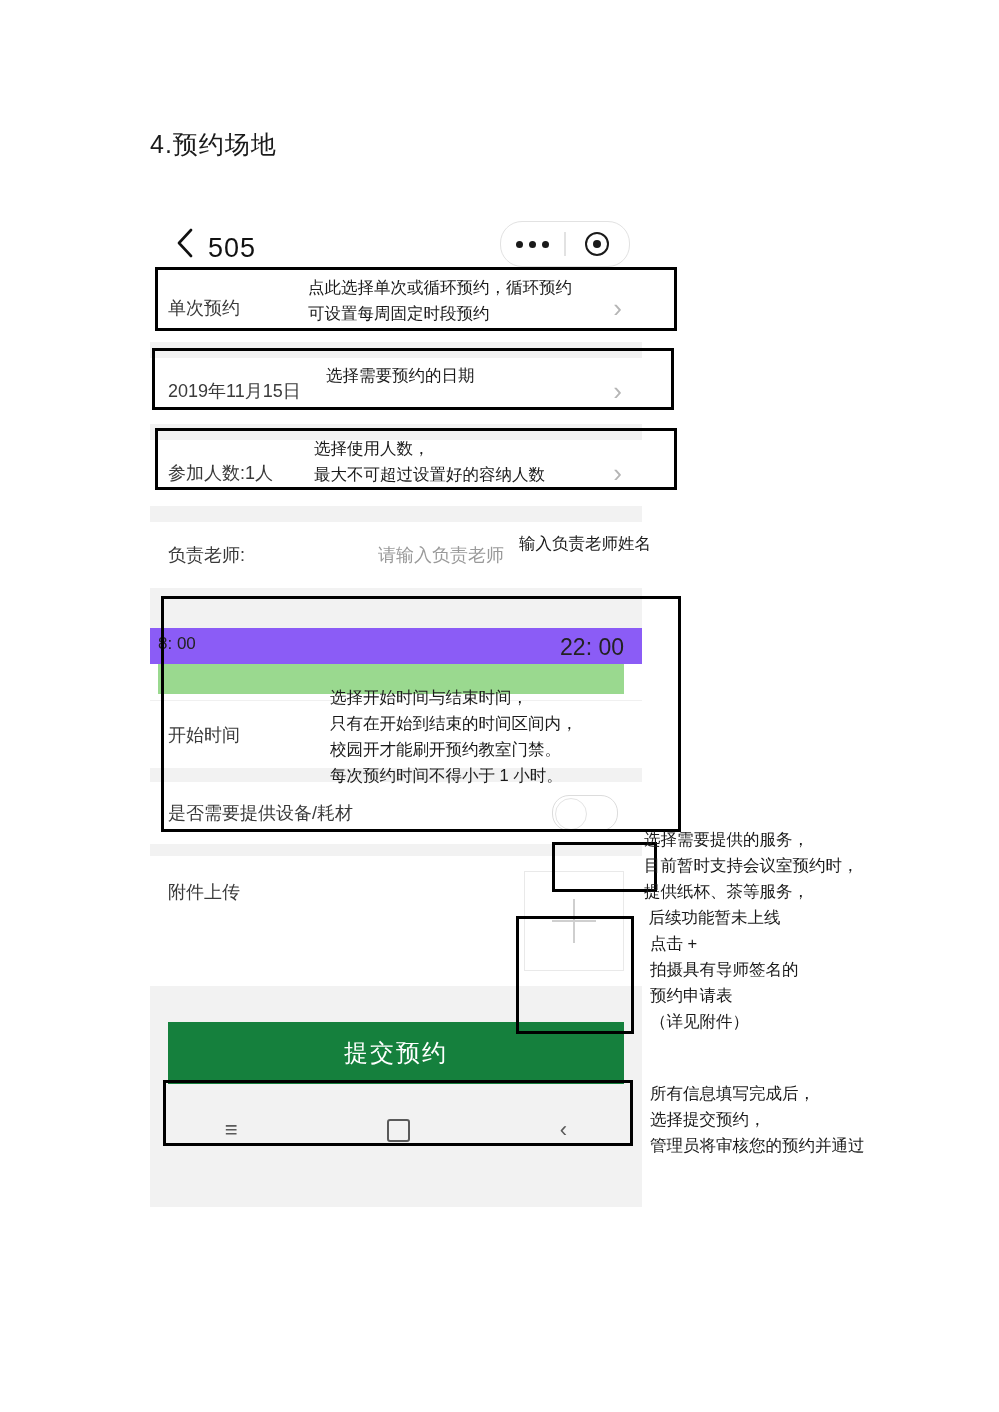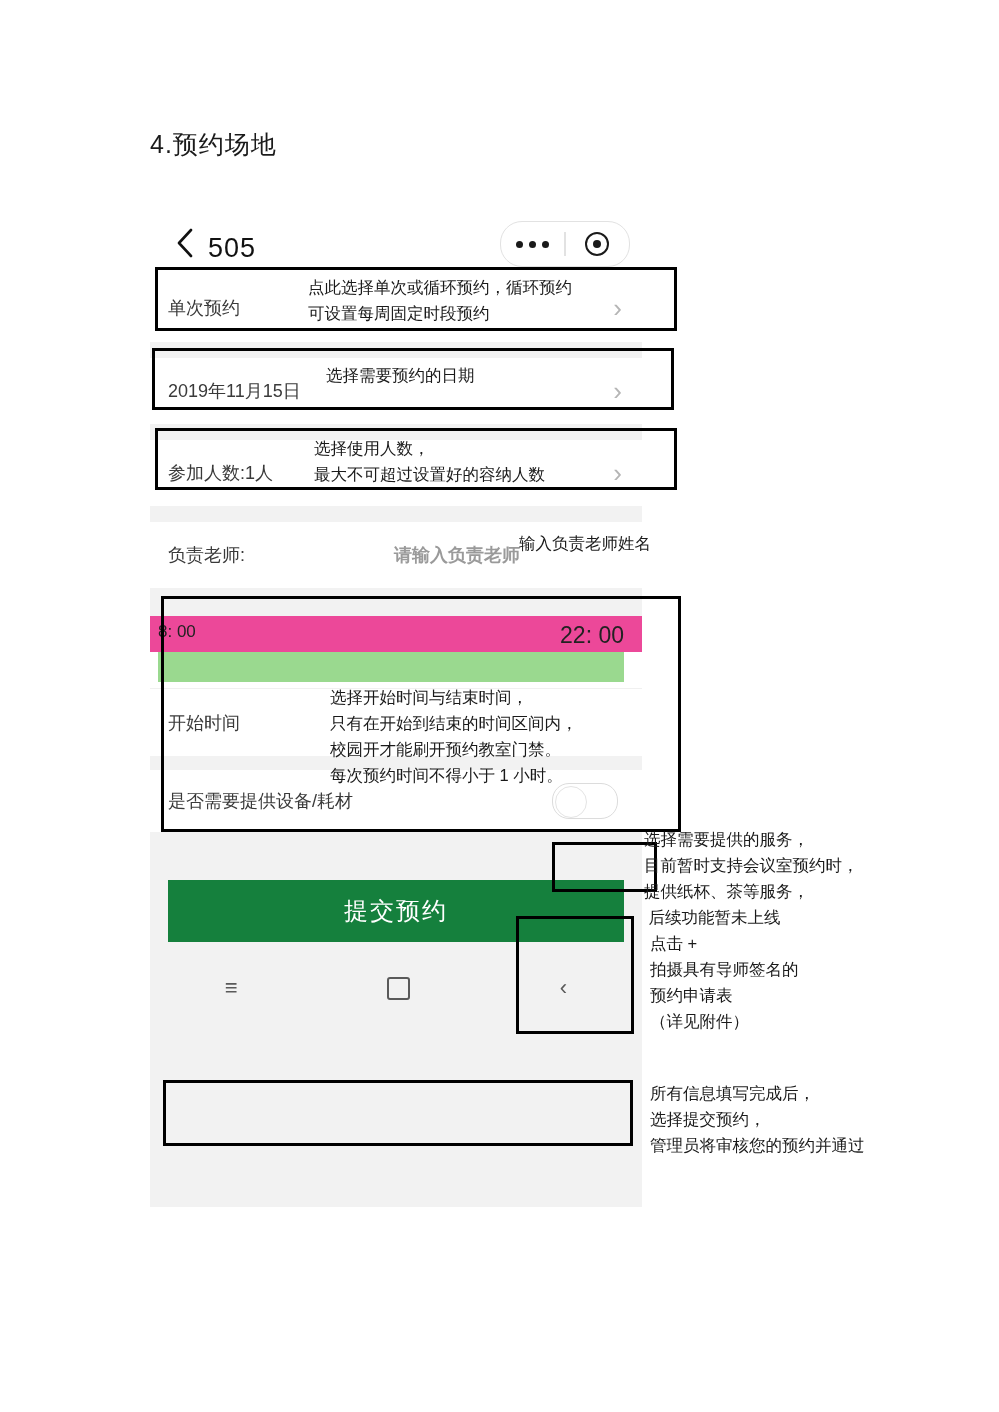--- a/index.html
+++ b/index.html
@@ -299,7 +299,7 @@
 
   <div class="row" style="height:66px;">
     <span class="label">负责老师:</span>
-    <span class="label" style="position:absolute;left:244px;color:#9a9a9a;font-weight:bold;">请输入负责老师</span>
+    <span class="label" style="position:absolute;left:228px;color:#9a9a9a;">请输入负责老师</span>
   </div>
 
   <div class="gap" style="height:28px;"></div>

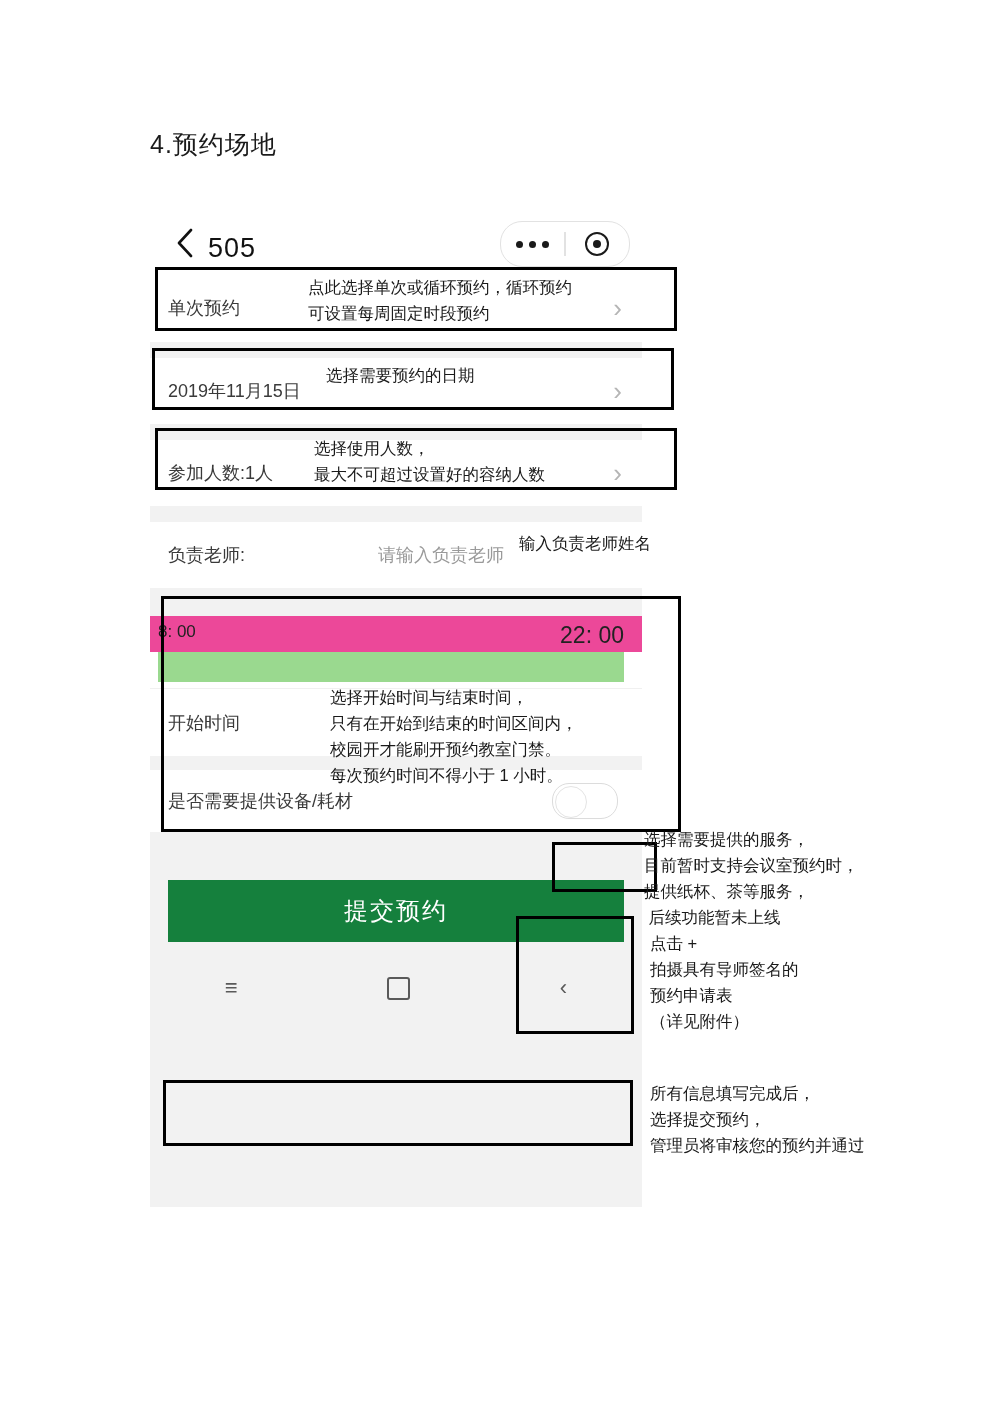--- a/index.html
+++ b/index.html
@@ -148,7 +148,8 @@
   .slider-head {
     position: relative;
     height: 36px;
-    background: #ec4899;
+    background: #8b5cf6;
+    margin-top: 12px;
   }
   .slider-head .t-left {
     position: absolute; left: 8px; top: 6px;

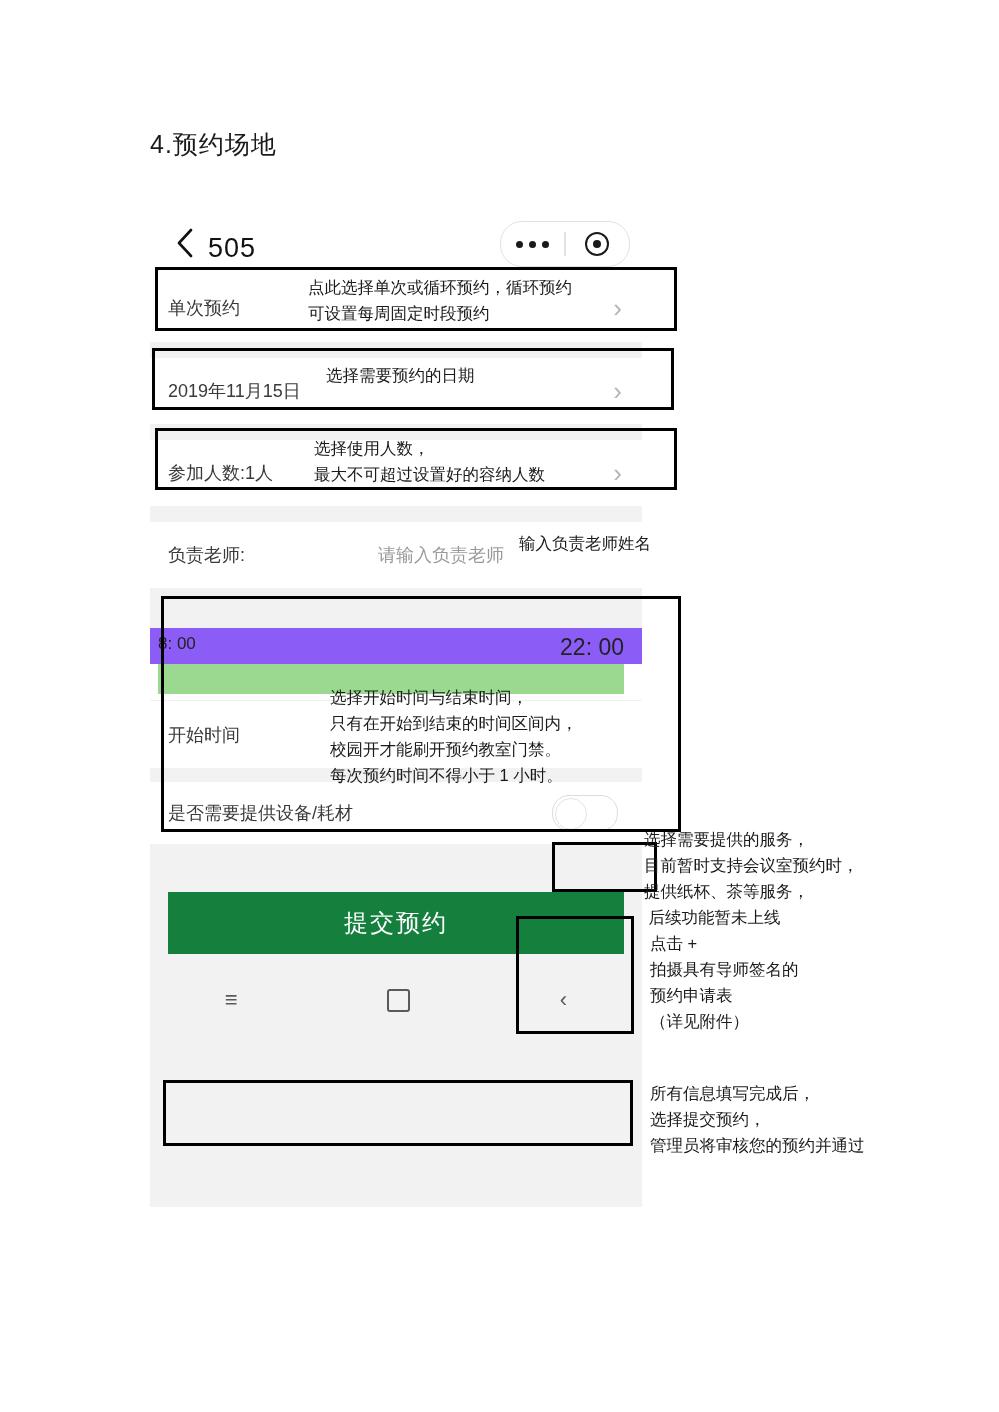--- a/index.html
+++ b/index.html
@@ -329,6 +329,10 @@
 
   <div class="gap" style="height:12px;"></div>
 
+  <div class="row" style="height:130px;">
+    <span class="label" style="align-self:flex-start;margin-top:24px;">附件上传</span>
+    <span class="upload-box"></span>
+  </div>
 
   <div class="gap" style="height:14px;"></div>
 

